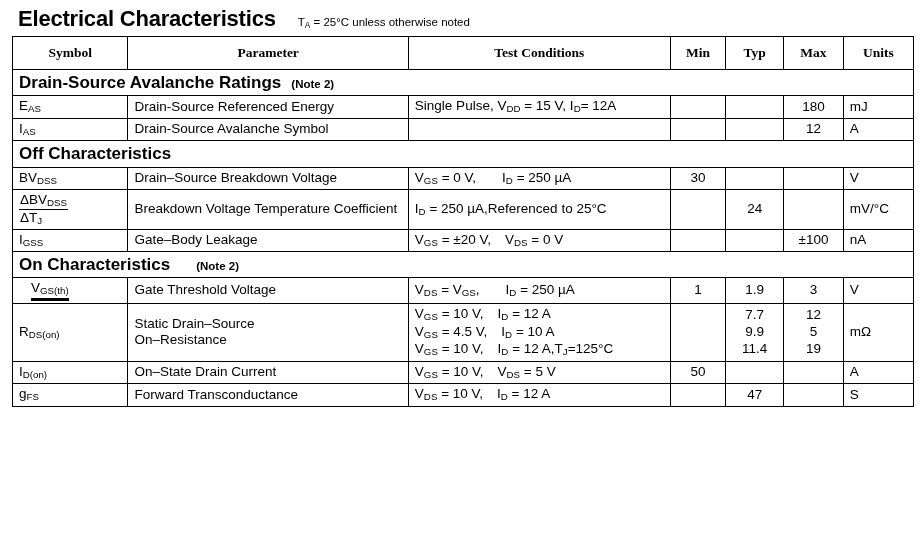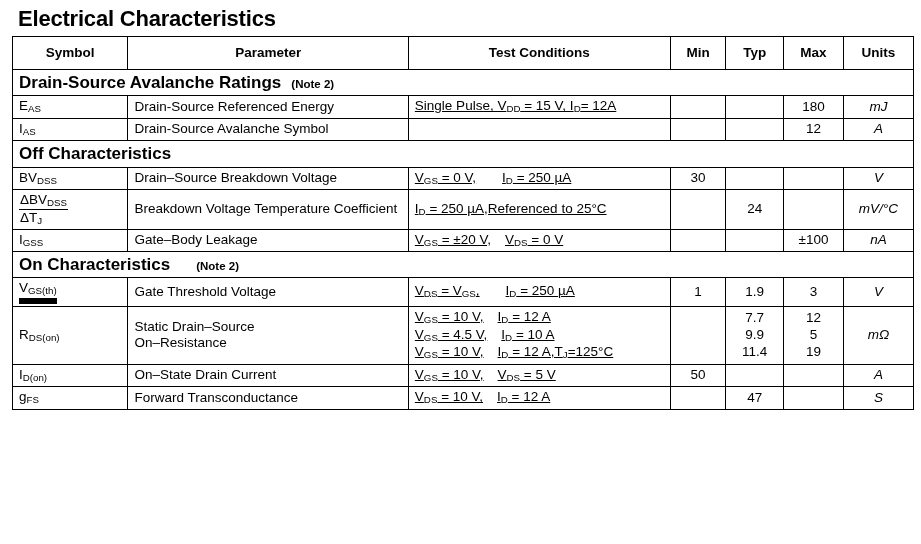--- a/index.html
+++ b/index.html
@@ -117,6 +117,9 @@
 
   <div class="title-row">
     <div class="doc-title">Electrical Characteristics</div>
+    <div class="doc-subtitle">
+      <span>T</span><sub>A</sub><span> = 25°C unless otherwise noted</span>
+    </div>
   </div>
 
   <table class="ec">

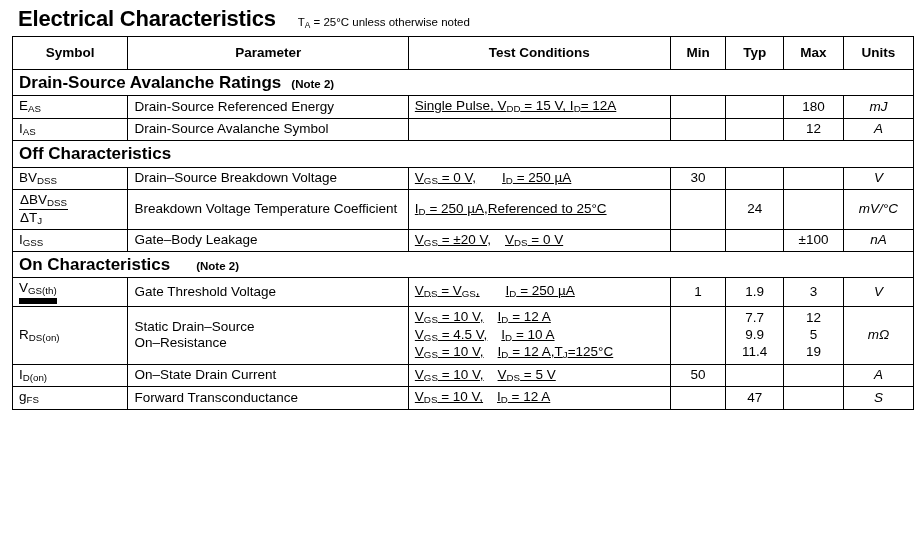--- a/index.html
+++ b/index.html
@@ -61,6 +61,7 @@
     font-weight: bold;
     height: 28px;
     padding: 2px 4px;
+    font-family: Liberation Serif, serif;
   }
   
   col.c-sym   { width: 112px; }

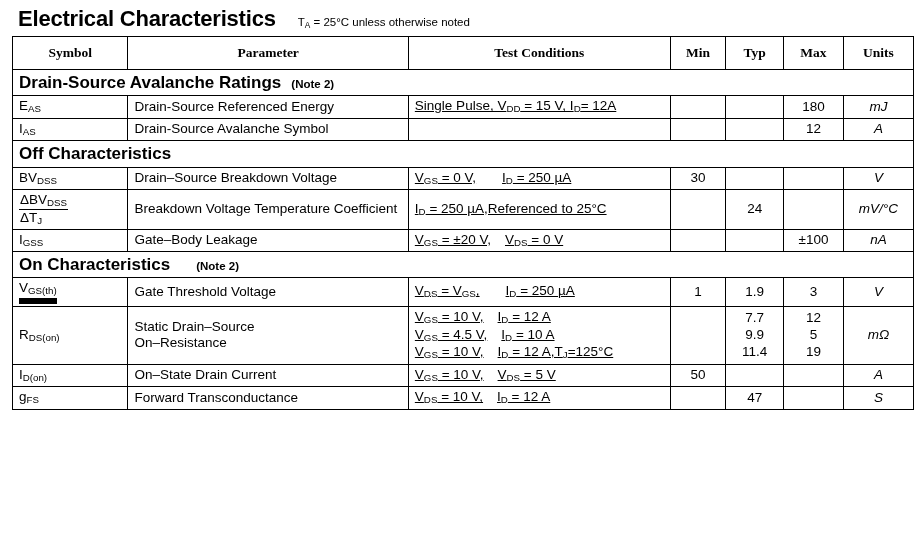--- a/index.html
+++ b/index.html
@@ -96,7 +96,7 @@
 
   td.sym { font-size: 14px; white-space: nowrap; }
   td.param { font-size: 14px; }
-  td.cond { font-size: 13.5px; white-space: nowrap; text-decoration: underline; }
+  td.cond { font-size: 13.5px; white-space: nowrap; }
   td.num { text-align: center; font-size: 14px; }
   td.unit { text-align: center; font-size: 14px; font-style: italic; }
 

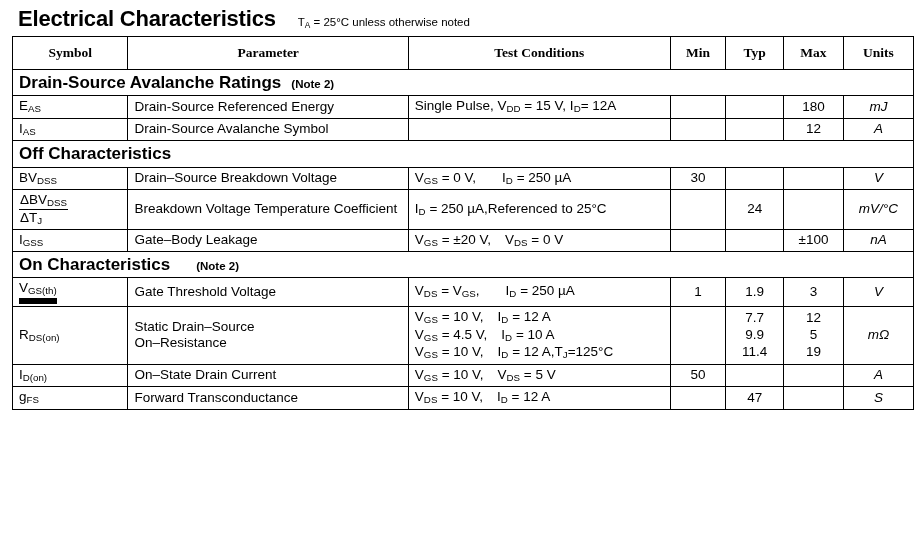--- a/index.html
+++ b/index.html
@@ -98,7 +98,7 @@
   td.param { font-size: 14px; }
   td.cond { font-size: 13.5px; white-space: nowrap; }
   td.num { text-align: center; font-size: 14px; }
-  td.unit { text-align: center; font-size: 14px; font-style: italic; }
+  td.unit { text-align: left; font-size: 14px; }
 
   .multi { line-height: 1.35; }
   .frac {

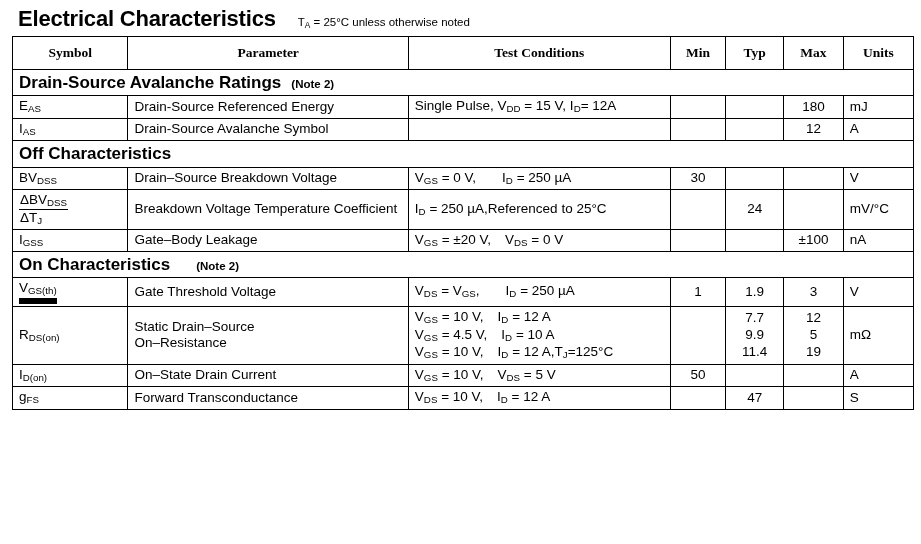--- a/index.html
+++ b/index.html
@@ -238,7 +238,7 @@
 
       <tr>
         <td class="sym">
-          <span style="border-bottom:6px solid #000000; display:inline-block;">V<sub>GS(th)</sub></span>
+          <span style="border-bottom:3px solid #000000; display:inline-block;margin-left:12px;">V<sub>GS(th)</sub></span>
         </td>
         <td class="param">Gate Threshold Voltage</td>
         <td class="cond">

